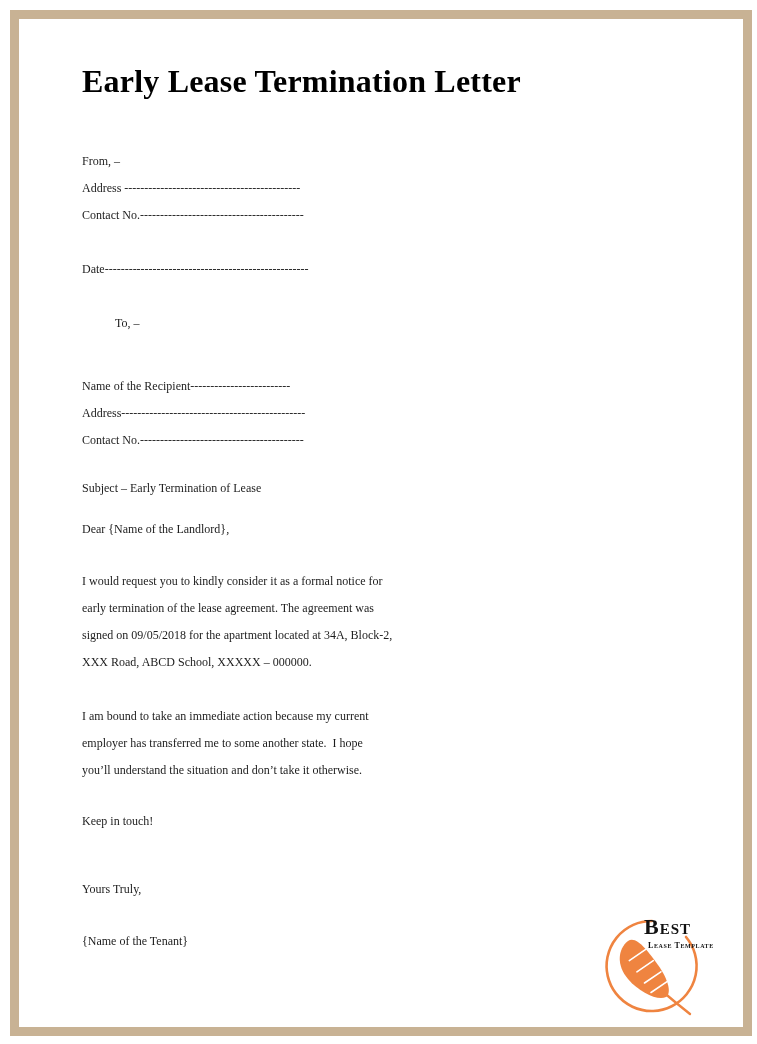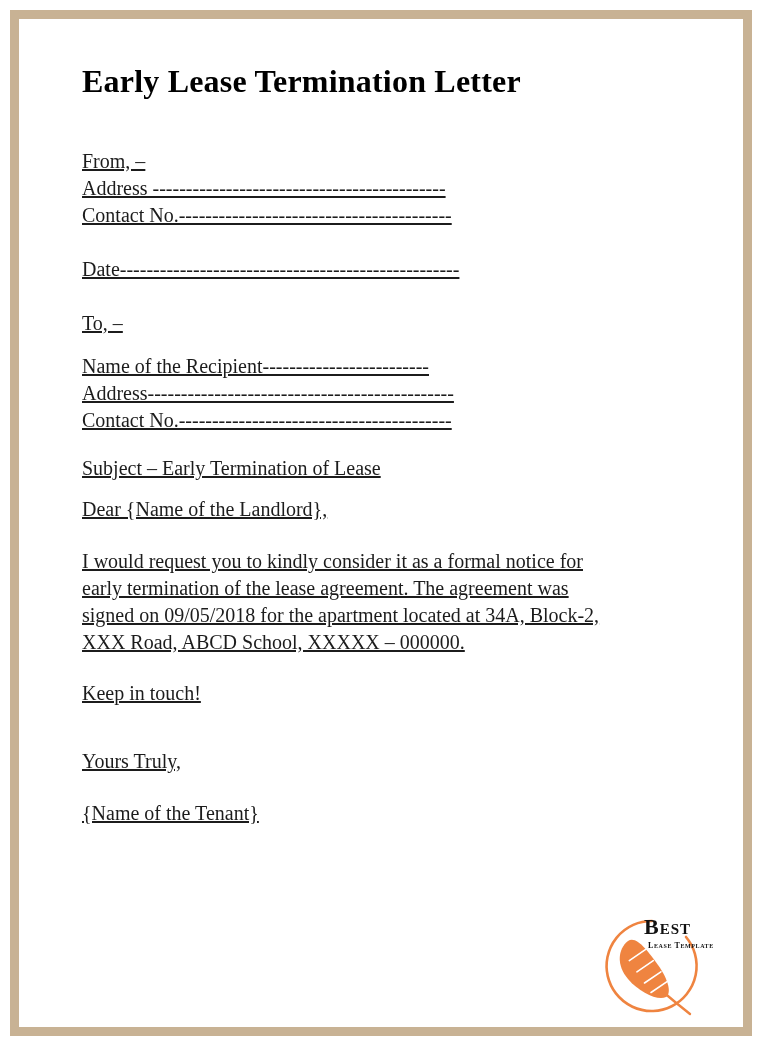--- a/index.html
+++ b/index.html
@@ -31,10 +31,9 @@
     color: #000000;
   }
   .line {
-    font-size: 20px;
+    font-size: 12px;
     line-height: 27px;
     white-space: pre-wrap;
-    text-decoration: underline;
   }
   .from-block   { margin-top: 49px; }
   .date-line    { margin-top: 27px; }

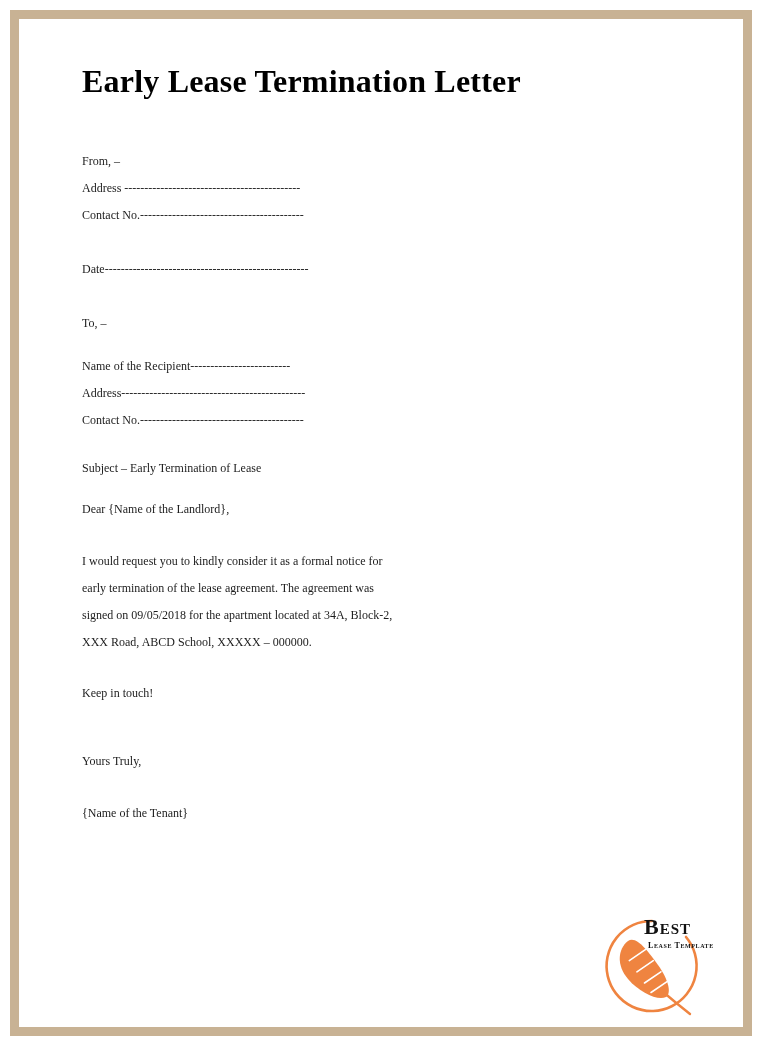--- a/index.html
+++ b/index.html
@@ -37,7 +37,7 @@
   }
   .from-block   { margin-top: 49px; }
   .date-line    { margin-top: 27px; }
-  .to-label     { margin-top: 27px; }
+  .to-label     { margin-top: 27px; margin-left: 33px; }
   .to-block     { margin-top: 16px; }
   .subject-line { margin-top: 21px; }
   .salutation   { margin-top: 14px; }

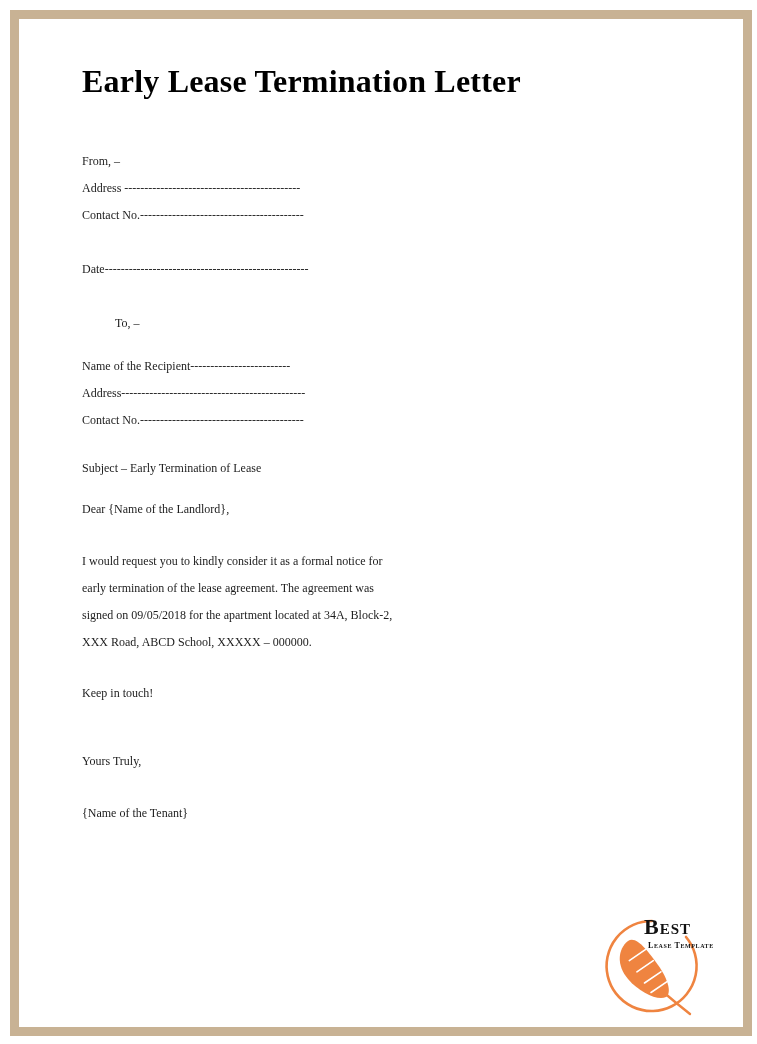--- a/index.html
+++ b/index.html
@@ -38,7 +38,7 @@
   .from-block   { margin-top: 49px; }
   .date-line    { margin-top: 27px; }
   .to-label     { margin-top: 27px; margin-left: 33px; }
-  .to-block     { margin-top: 16px; }
+  .to-block     { margin-top: 36px; }
   .subject-line { margin-top: 21px; }
   .salutation   { margin-top: 14px; }
   .para1        { margin-top: 25px; }

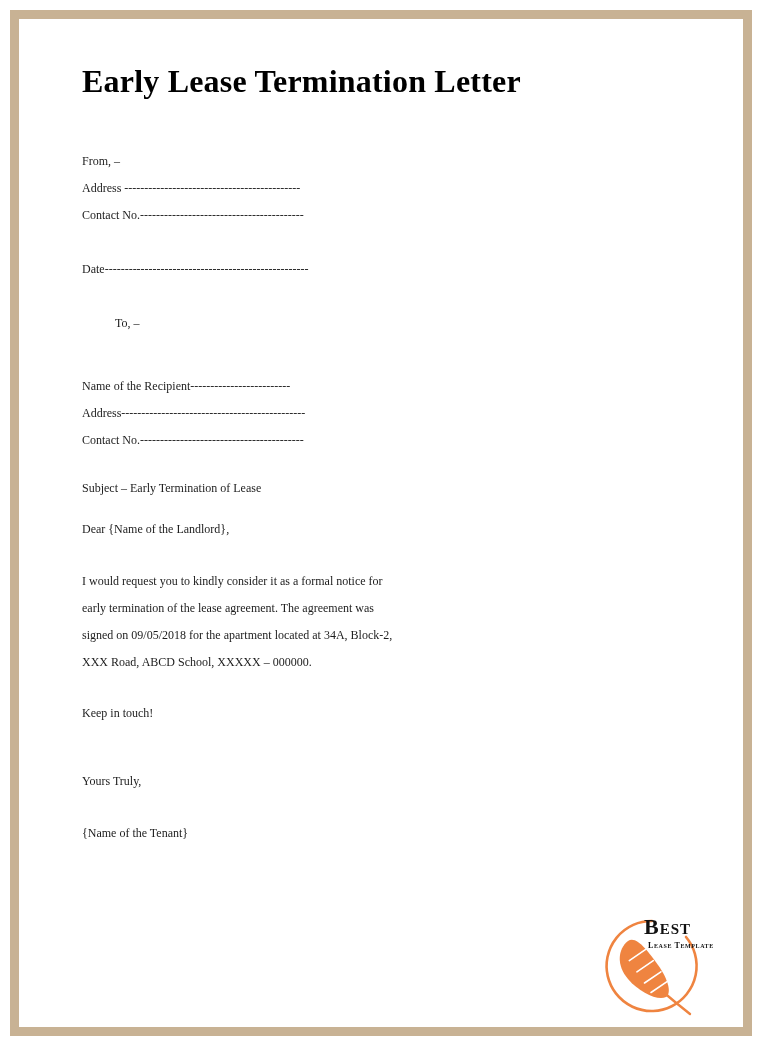--- a/index.html
+++ b/index.html
@@ -110,6 +110,9 @@
 signed on 09/05/2018 for the apartment located at 34A, Block-2,
 XXX Road, ABCD School, XXXXX – 000000.</div>
 
+  <div class="line para2">I am bound to take an immediate action because my current
+employer has transferred me to some another state.  I hope
+you’ll understand the situation and don’t take it otherwise.</div>
 
   <div class="line closing-remark">Keep in touch!</div>
 

